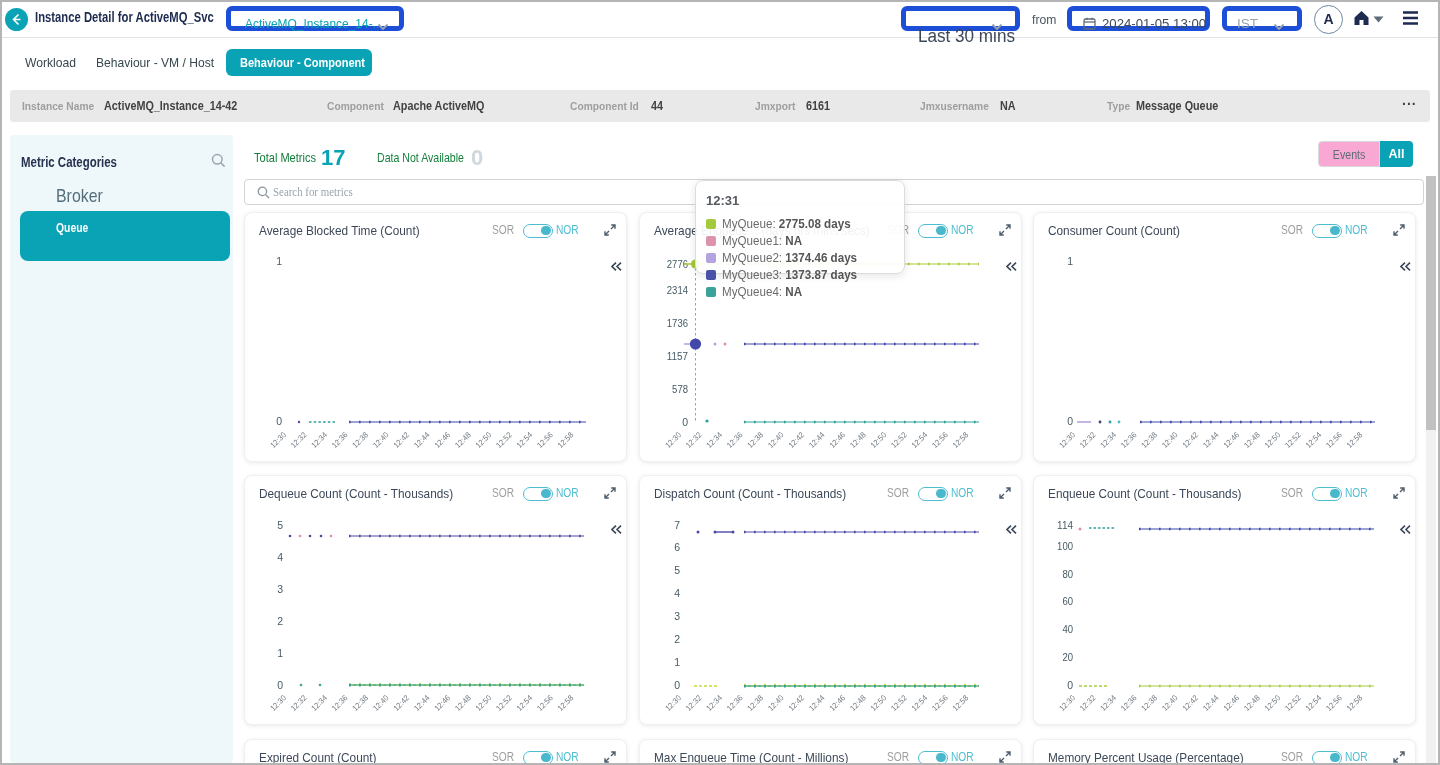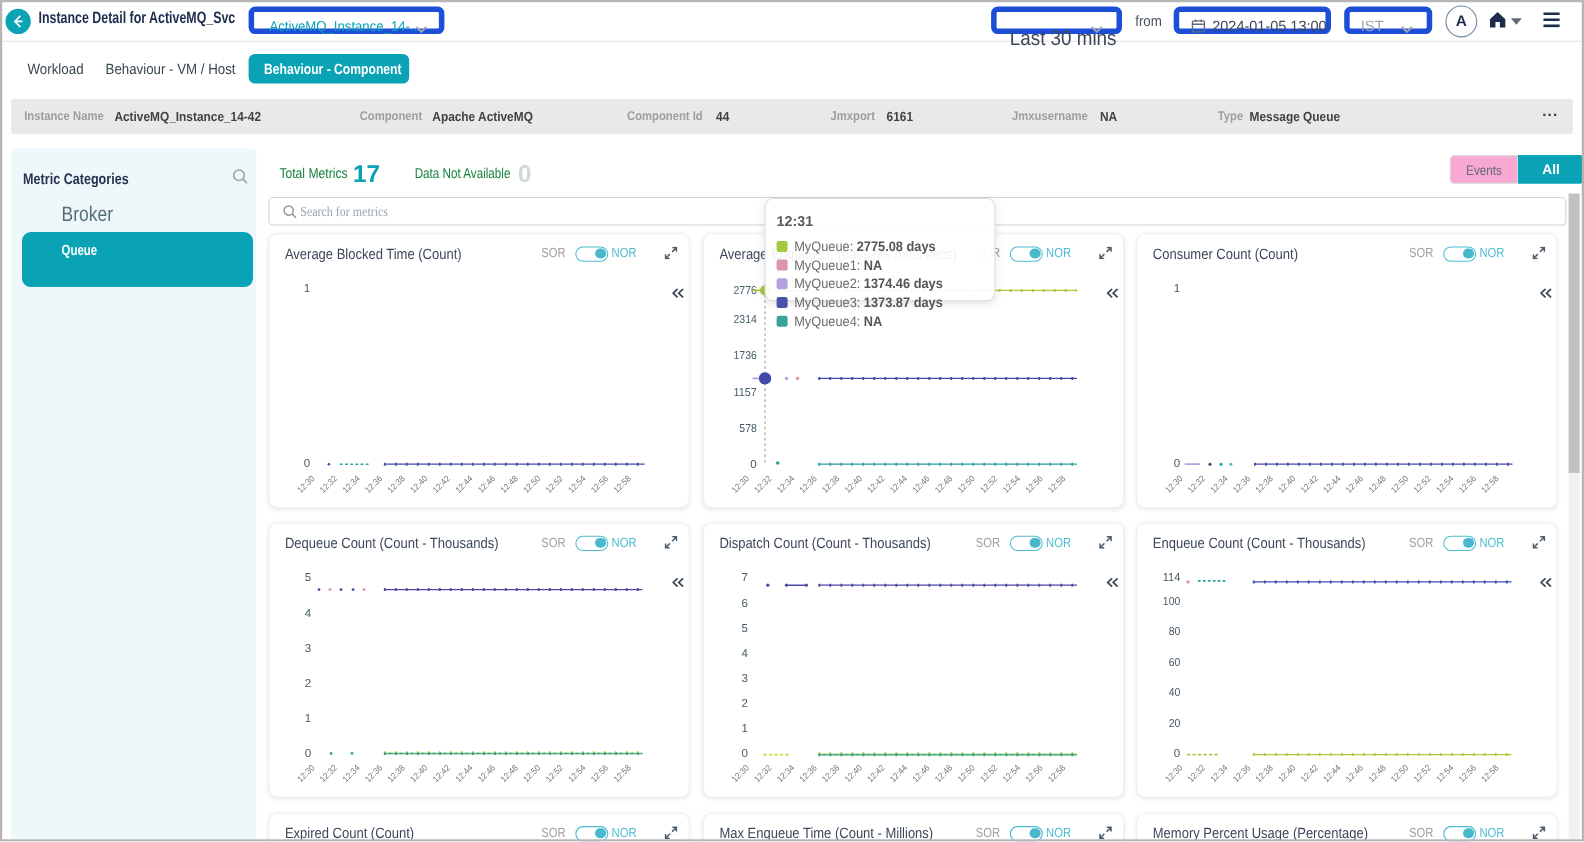--- a/index.html
+++ b/index.html
@@ -114,7 +114,7 @@
 <div class="tm" style="left:377px;top:150px;"><span style="display:inline-block;transform:scaleX(0.815);transform-origin:0 50%;white-space:pre">Data Not Available</span></div>
 <div class="abs" style="left:471px;top:145px;font-size:22px;font-weight:bold;color:#cfd8dc;">0</div>
 <div class="seg" style="left:1318px;width:62px;border:1px solid #d9d9d9;border-radius:4px 0 0 4px;background:#f9a8d4;color:#5f6b76;"><span style="display:inline-block;transform:scaleX(0.853);transform-origin:50% 50%;white-space:pre">Events</span></div>
-<div class="seg" style="left:1380px;width:60px;background:#0aa2b5;border-radius:0 4px 4px 0;color:#fff;font-weight:bold;">All</div>
+<div class="seg" style="left:1380px;width:33px;background:#0aa2b5;border-radius:0 4px 4px 0;color:#fff;font-weight:bold;">All</div>
 <div class="search">
   <svg style="position:absolute;left:12px;top:6px;" width="13" height="13" viewBox="0 0 13 13">
       <circle cx="5.4" cy="5.4" r="4.2" fill="none" stroke="#8a949c" stroke-width="1.3"></circle>

